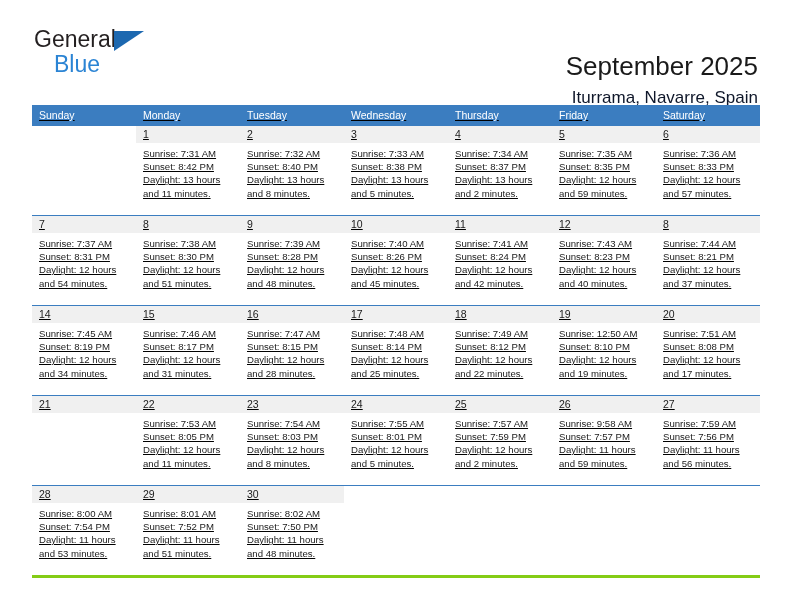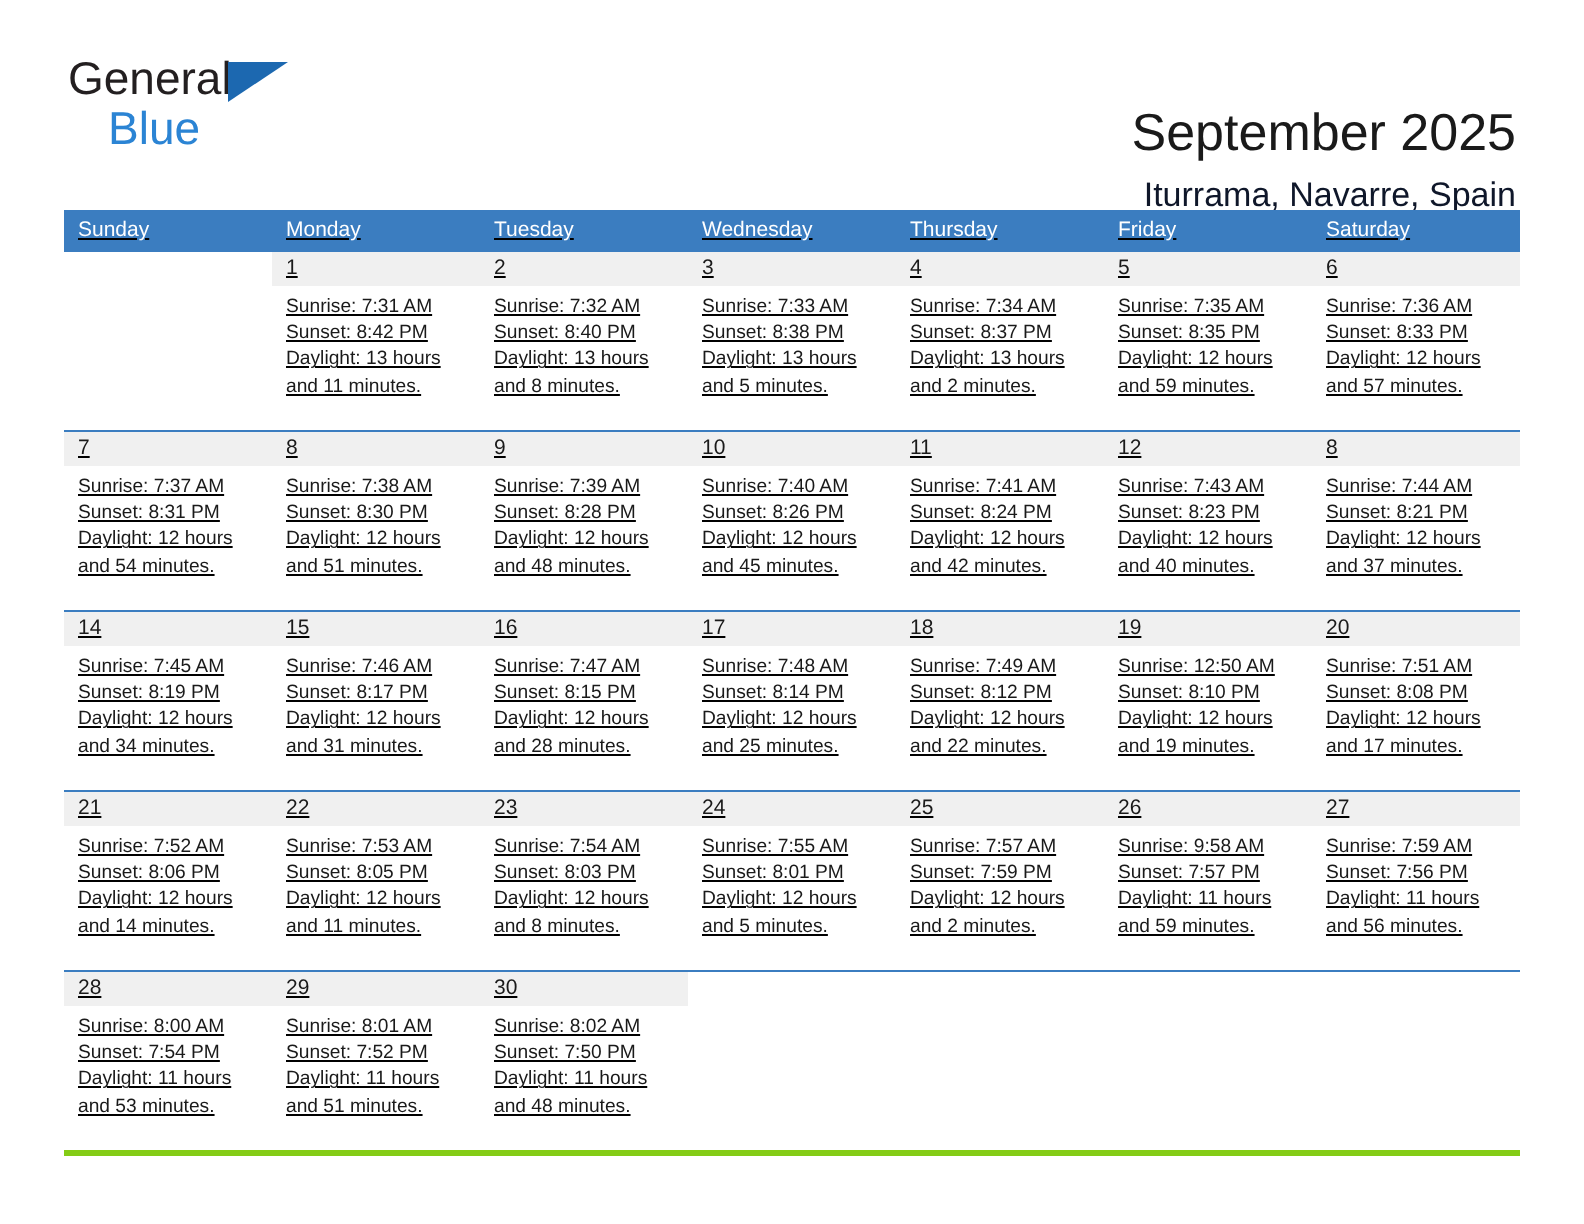--- a/index.html
+++ b/index.html
@@ -360,11 +360,6 @@
         <div class="week-row">
           <div class="day-cell">
             <div class="day-num">21</div>
-            <div class="day-body">
-              <div>Sunrise: 7:52 AM</div>
-              <div>Sunset: 8:06 PM</div>
-              <div class="daylight-line">Daylight: 12 hours and 14 minutes.</div>
-            </div>
           </div>
           <div class="day-cell">
             <div class="day-num">22</div>

